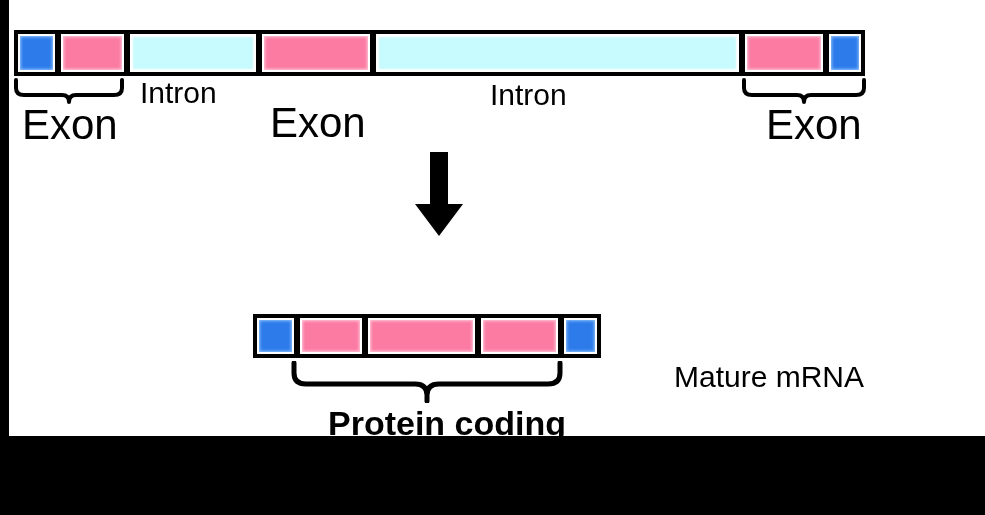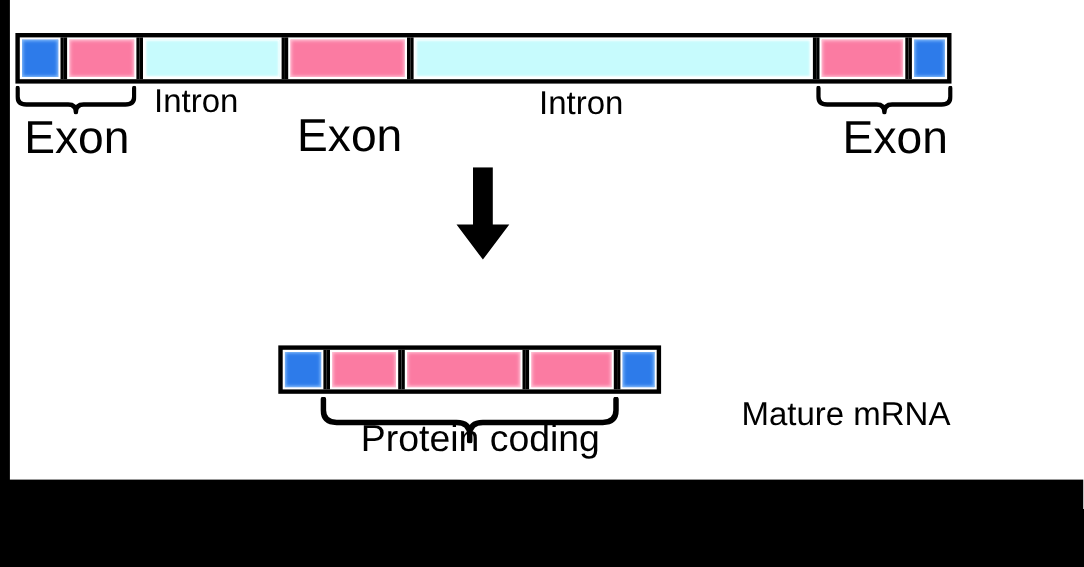--- a/index.html
+++ b/index.html
@@ -164,7 +164,7 @@
     </svg>
   </div>
 
-  <span class="label label-coding" style="left:328px; top:382px;">Protein coding</span>
+  <span class="label label-coding" style="left:328px; top:406px;font-weight:bold;">Protein coding</span>
 
   <div class="strip-bottom"></div>
 

